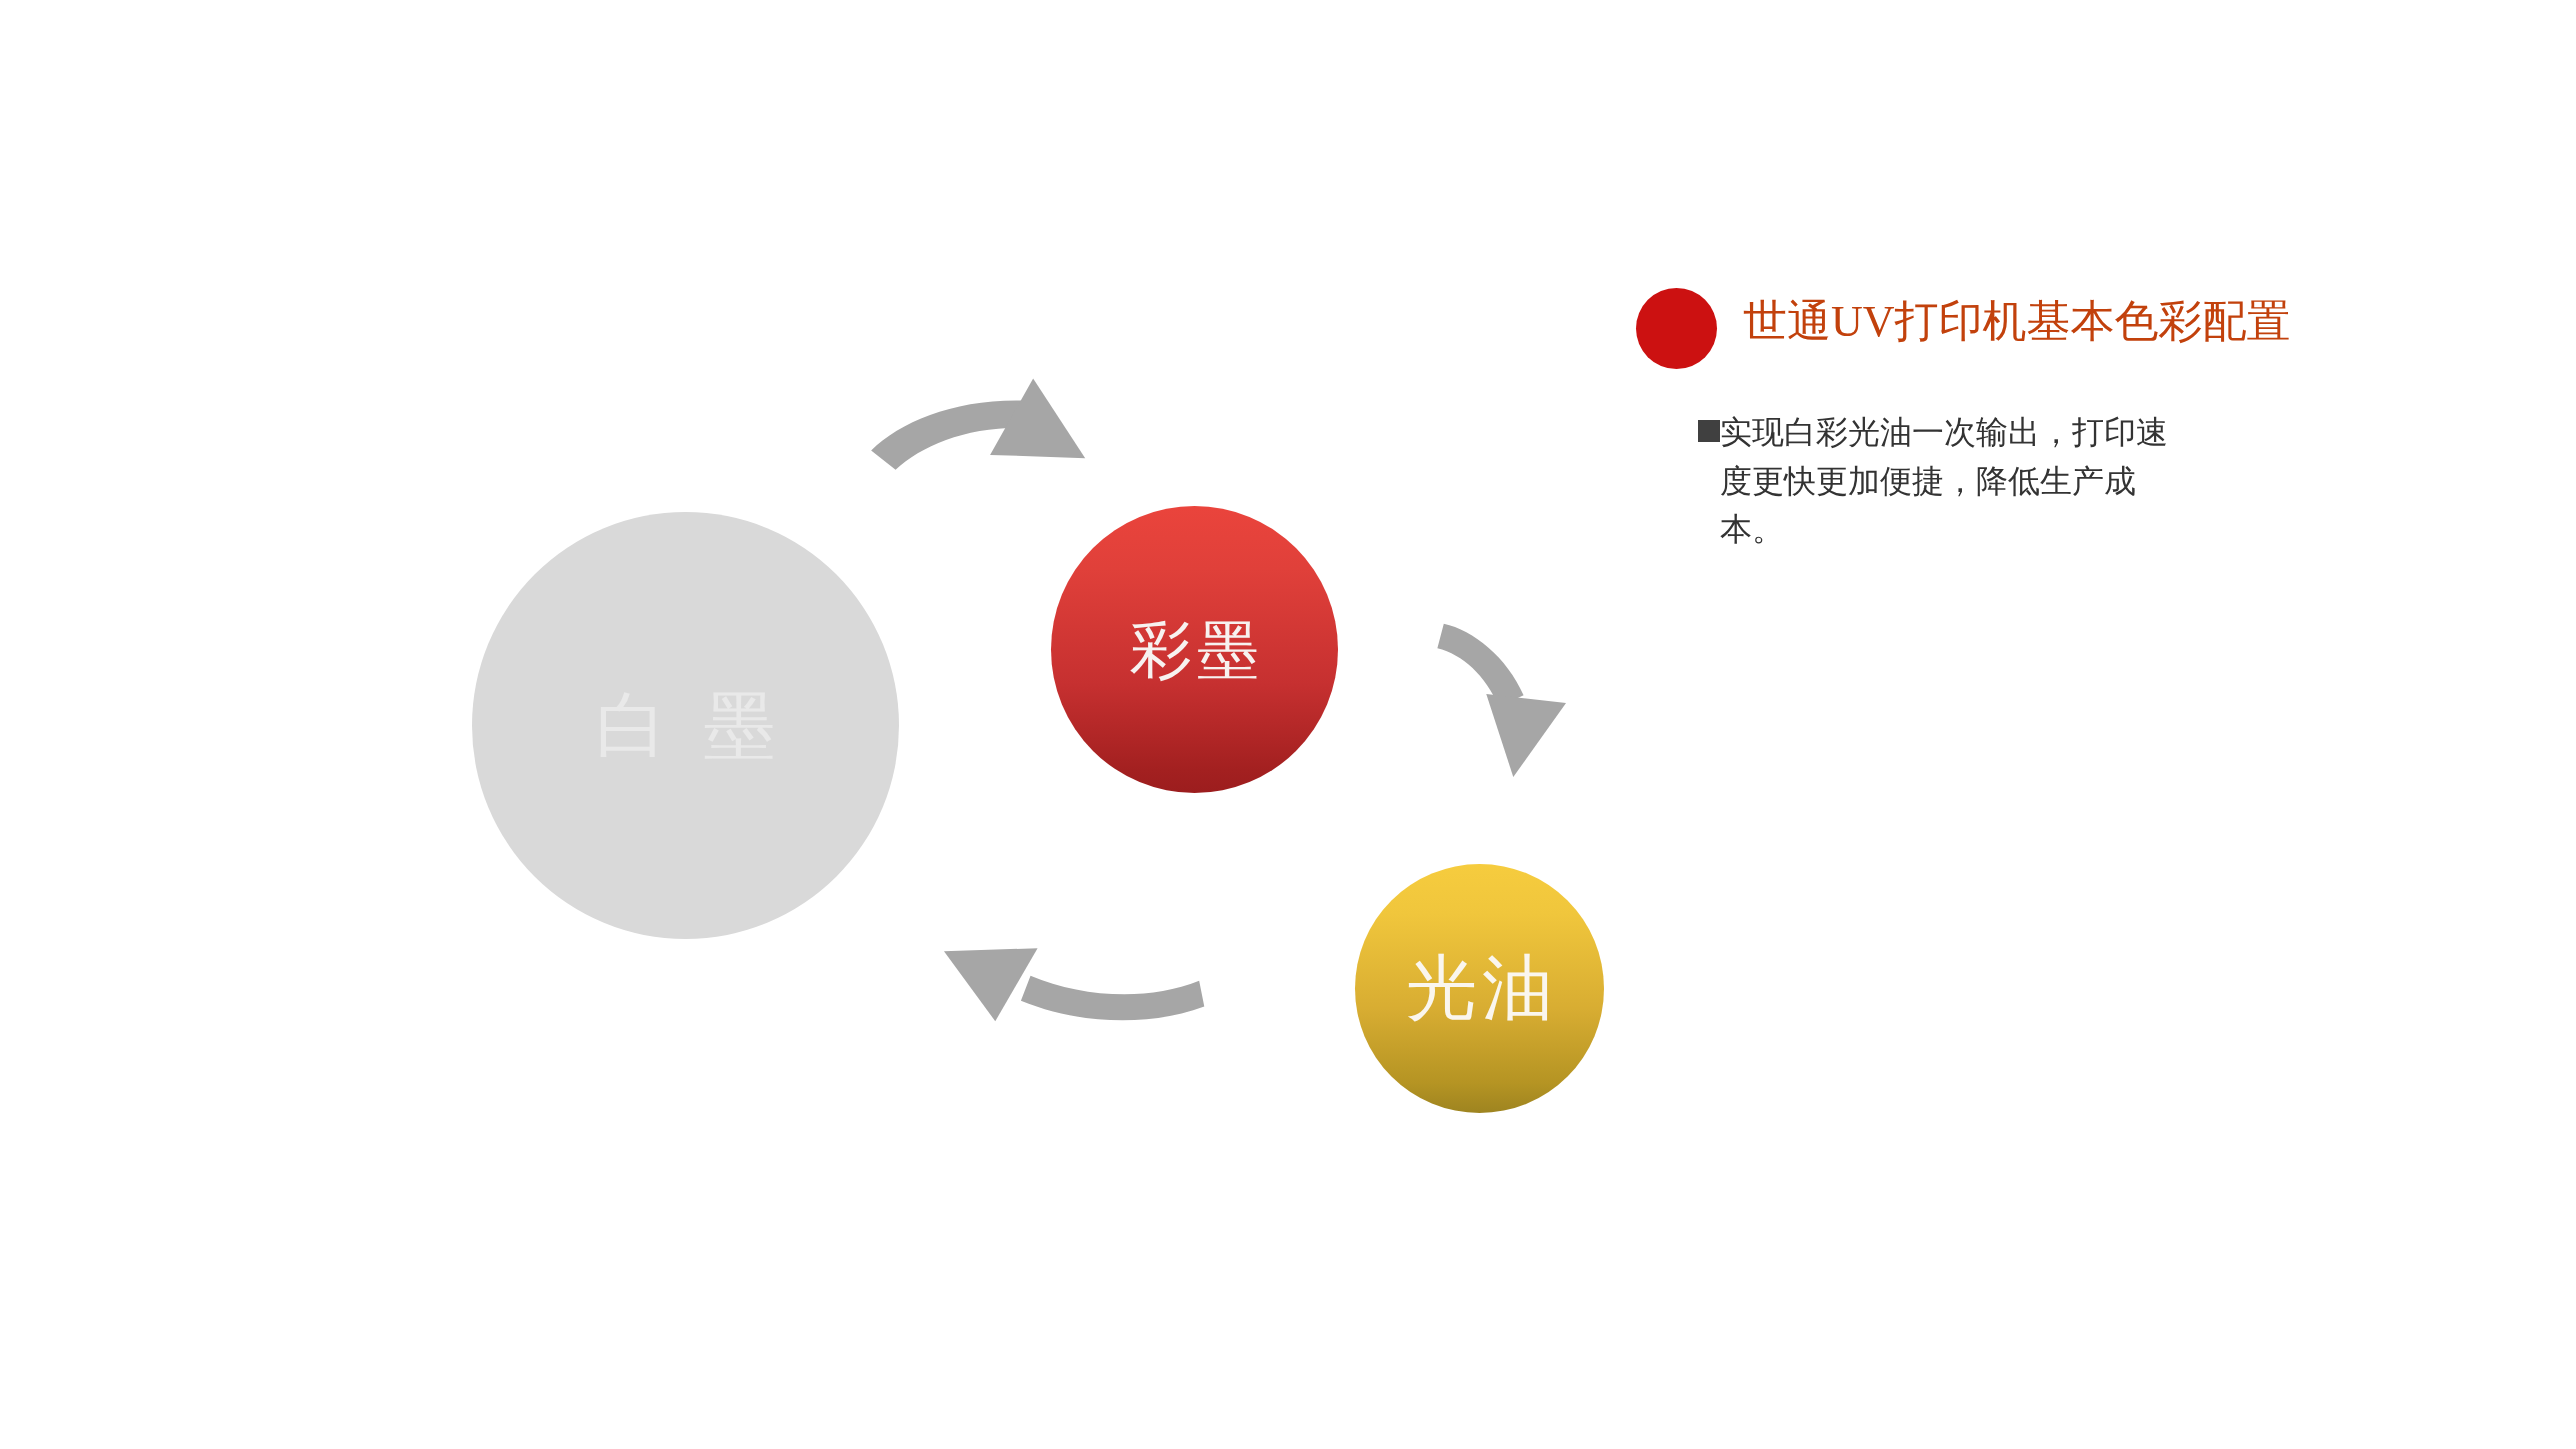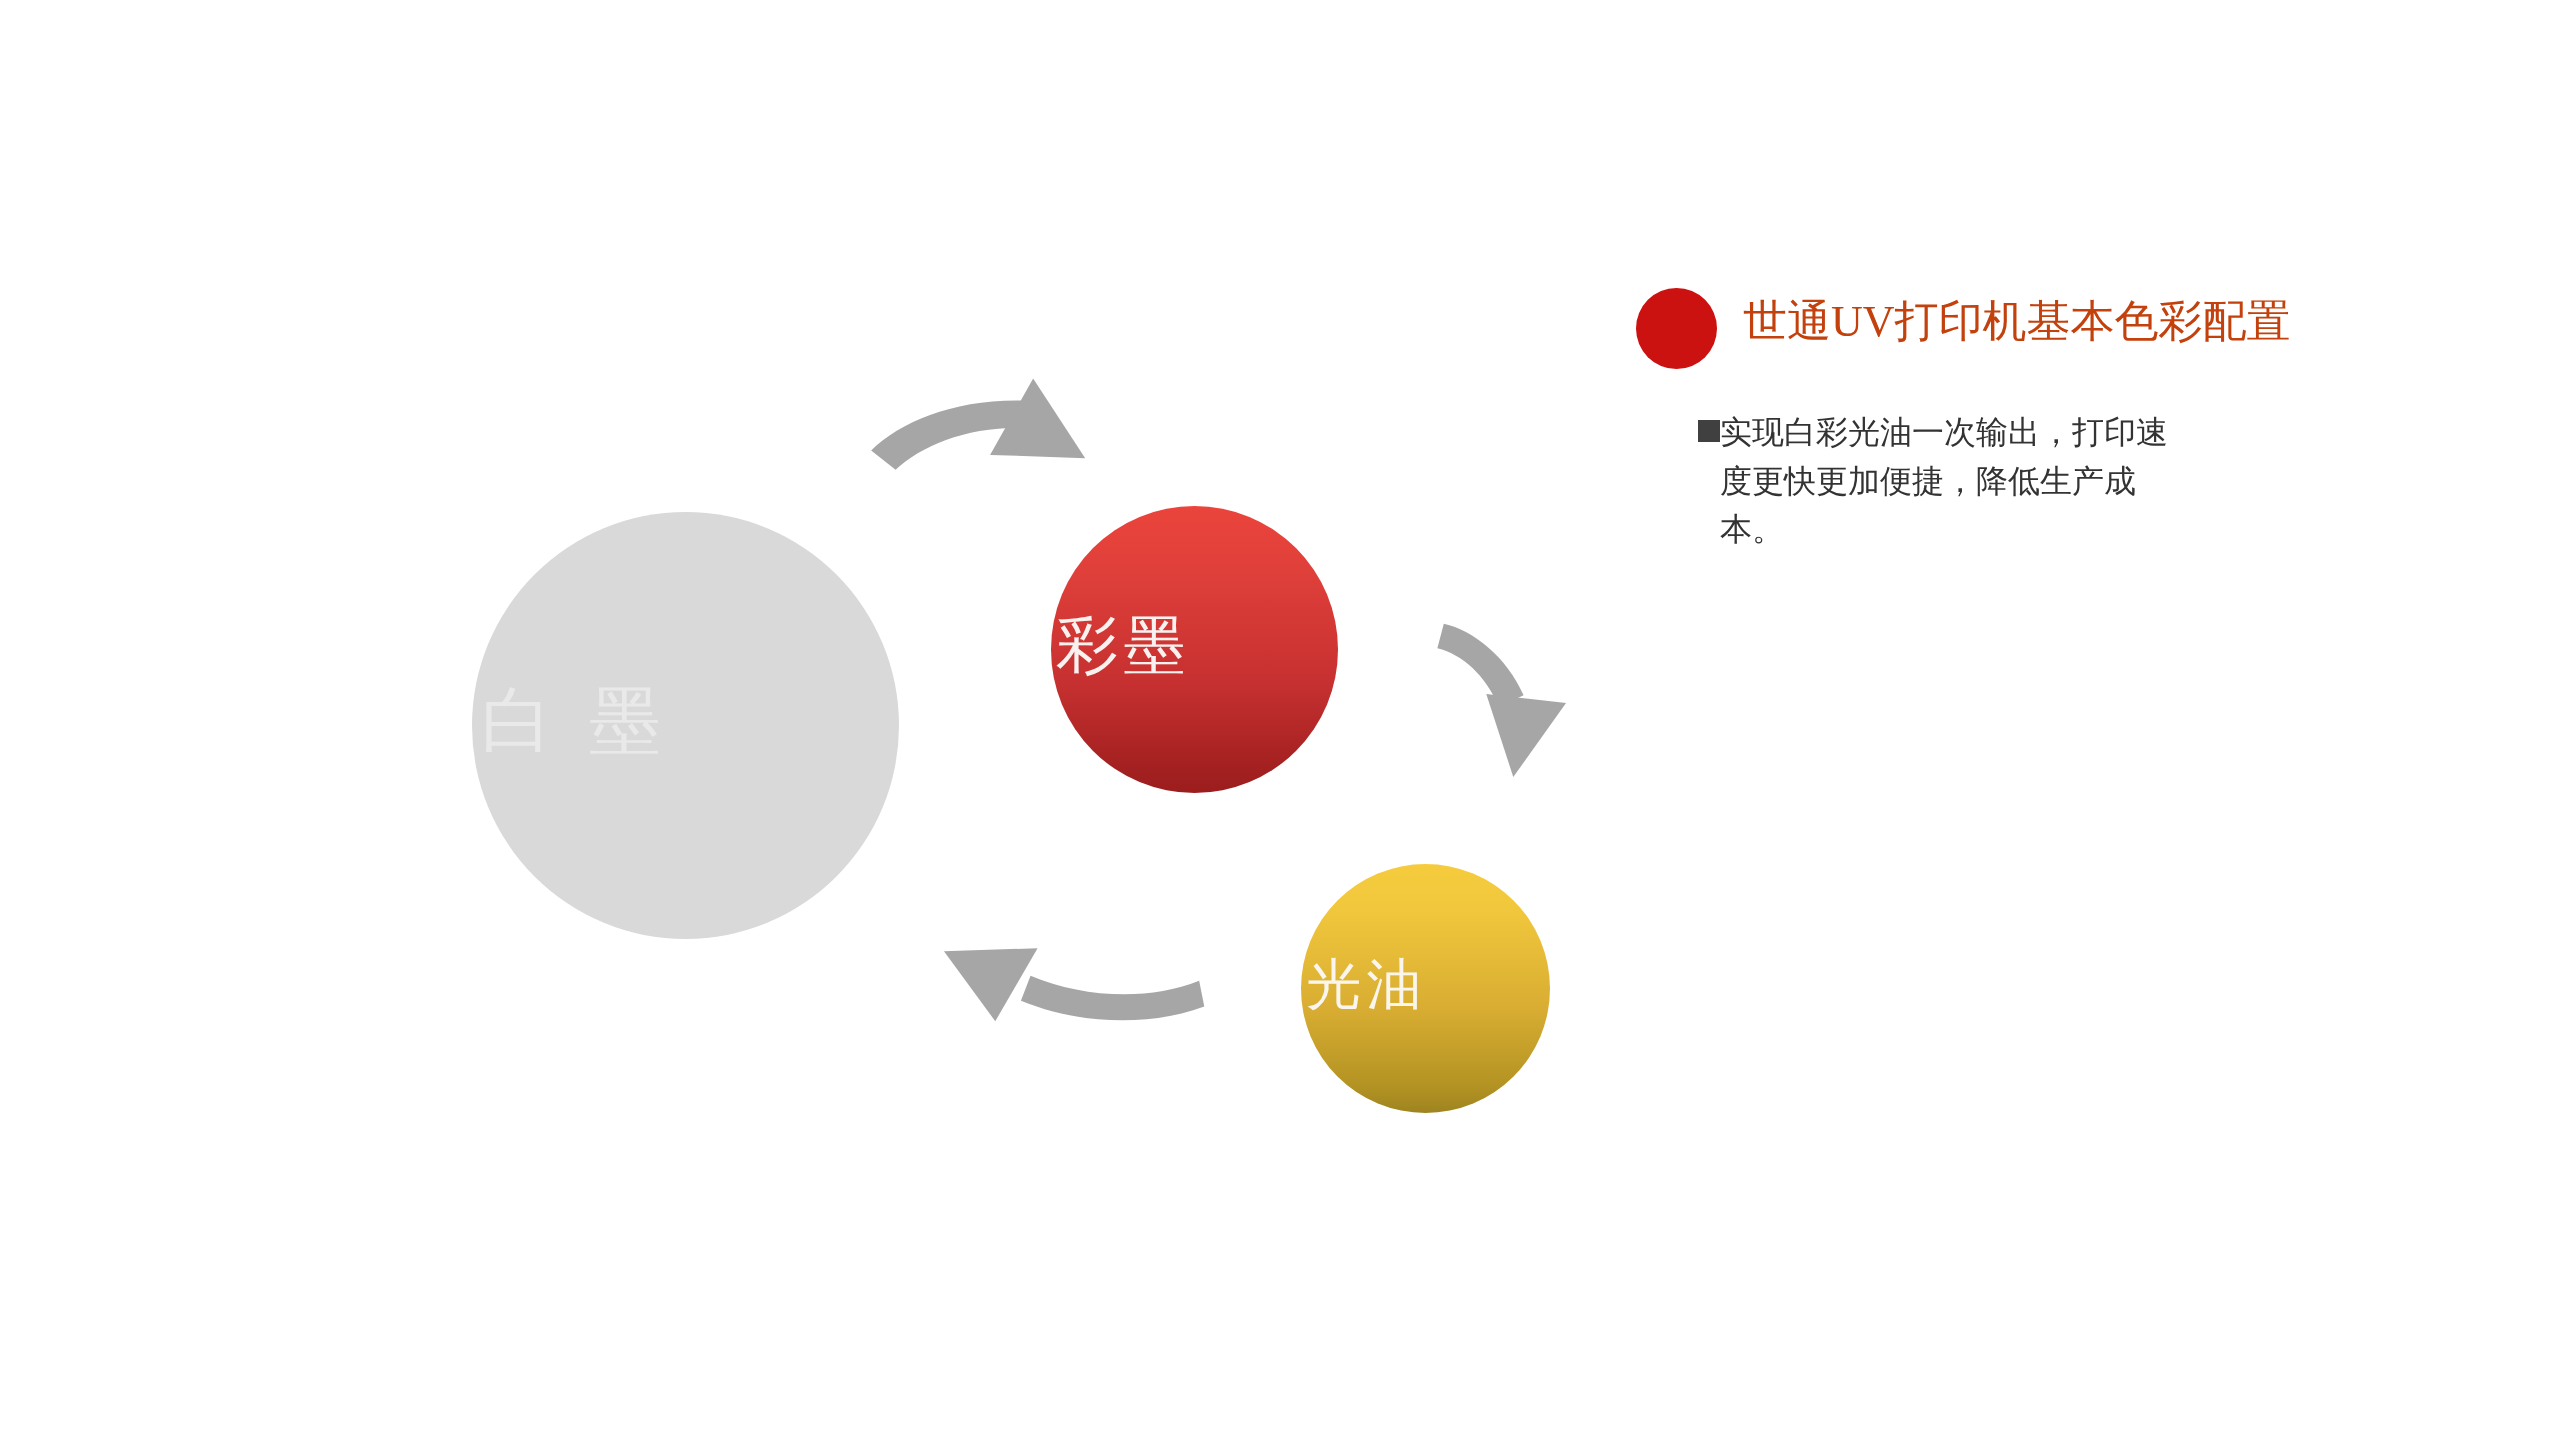--- a/index.html
+++ b/index.html
@@ -22,11 +22,11 @@
     border-radius: 50%;
     display: flex;
     align-items: center;
-    justify-content: flex-start;
+    justify-content: center;
     text-align: center;
     line-height: 1;
     white-space: nowrap;
-    font-family: Liberation Mono, monospace;
+    font-family: Liberation Serif, serif;
   }
 
   #circle-white {

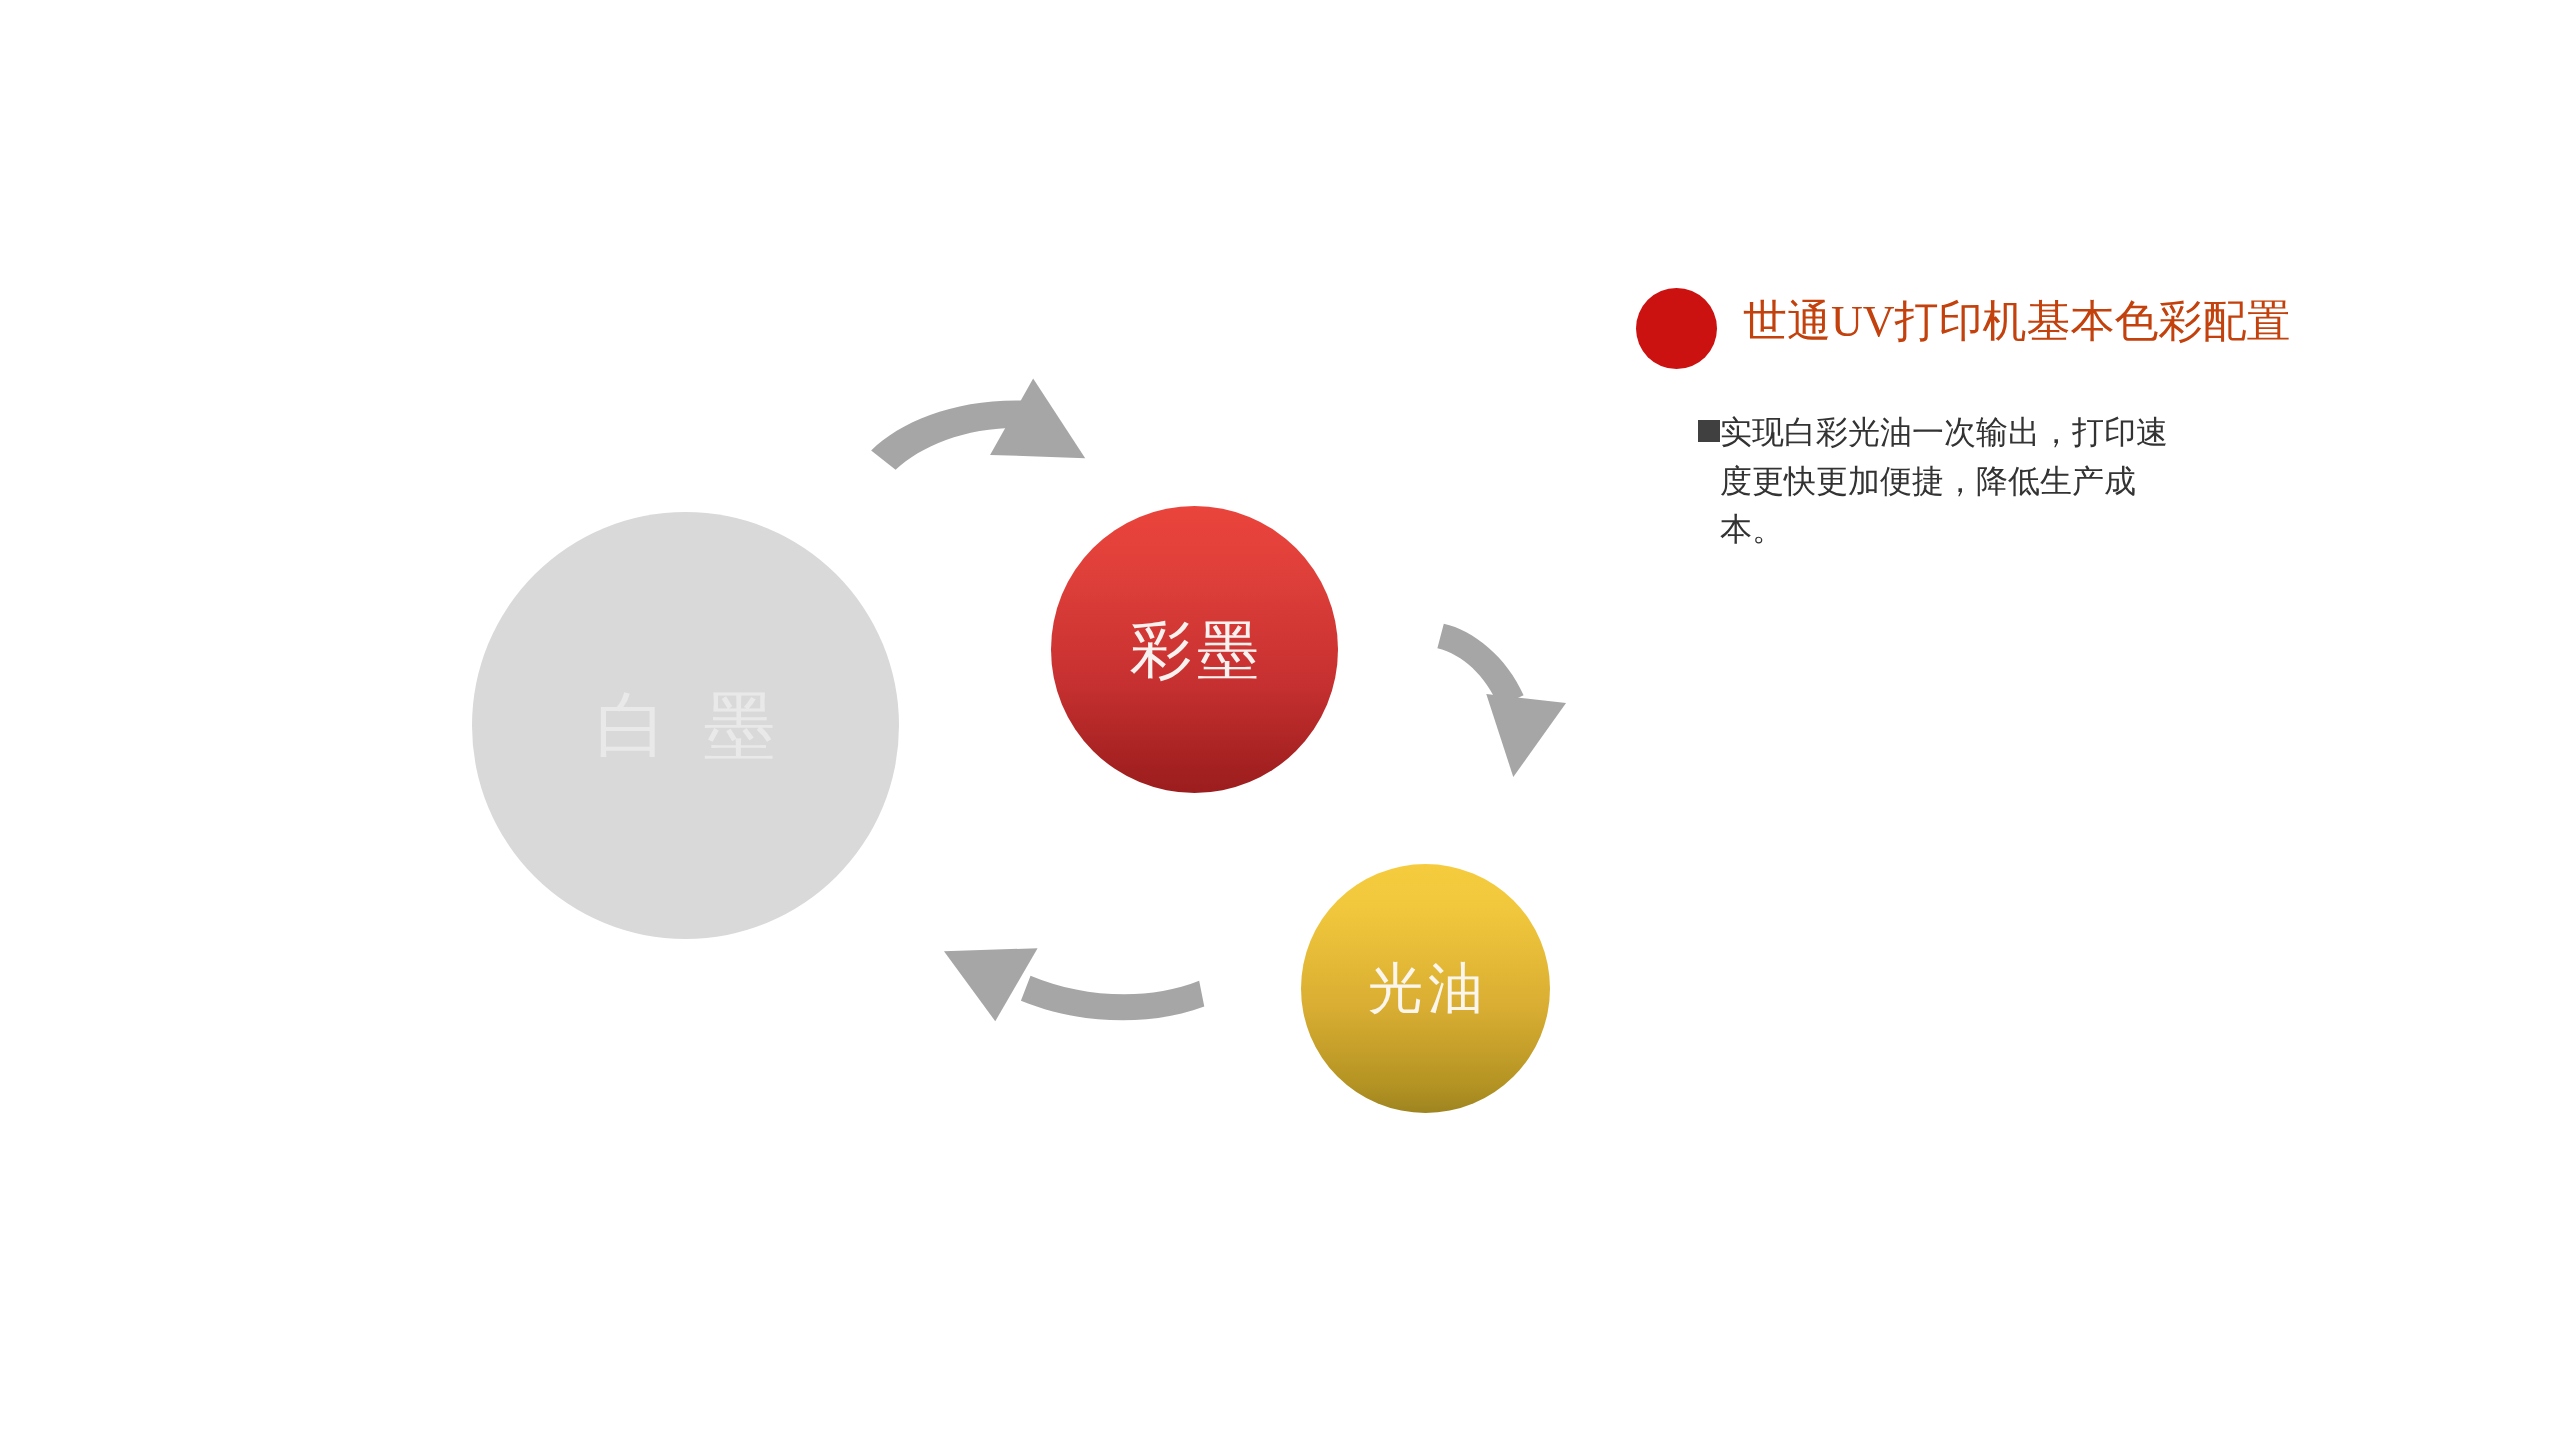--- a/index.html
+++ b/index.html
@@ -54,13 +54,13 @@
   }
 
   #circle-varnish {
-    left: 1301px;
+    left: 1355px;
     top: 864px;
     width: 249px;
     height: 249px;
     background: linear-gradient(to bottom, #f6cc3e 0%, #f0c63c 20%, #d8ad32 58%, #b59423 88%, #9e8420 100%);
     color: #faf6ee;
-    font-size: 55px;
+    font-size: 71px;
     letter-spacing: 5.2px;
     text-indent: 5.2px;
   }

